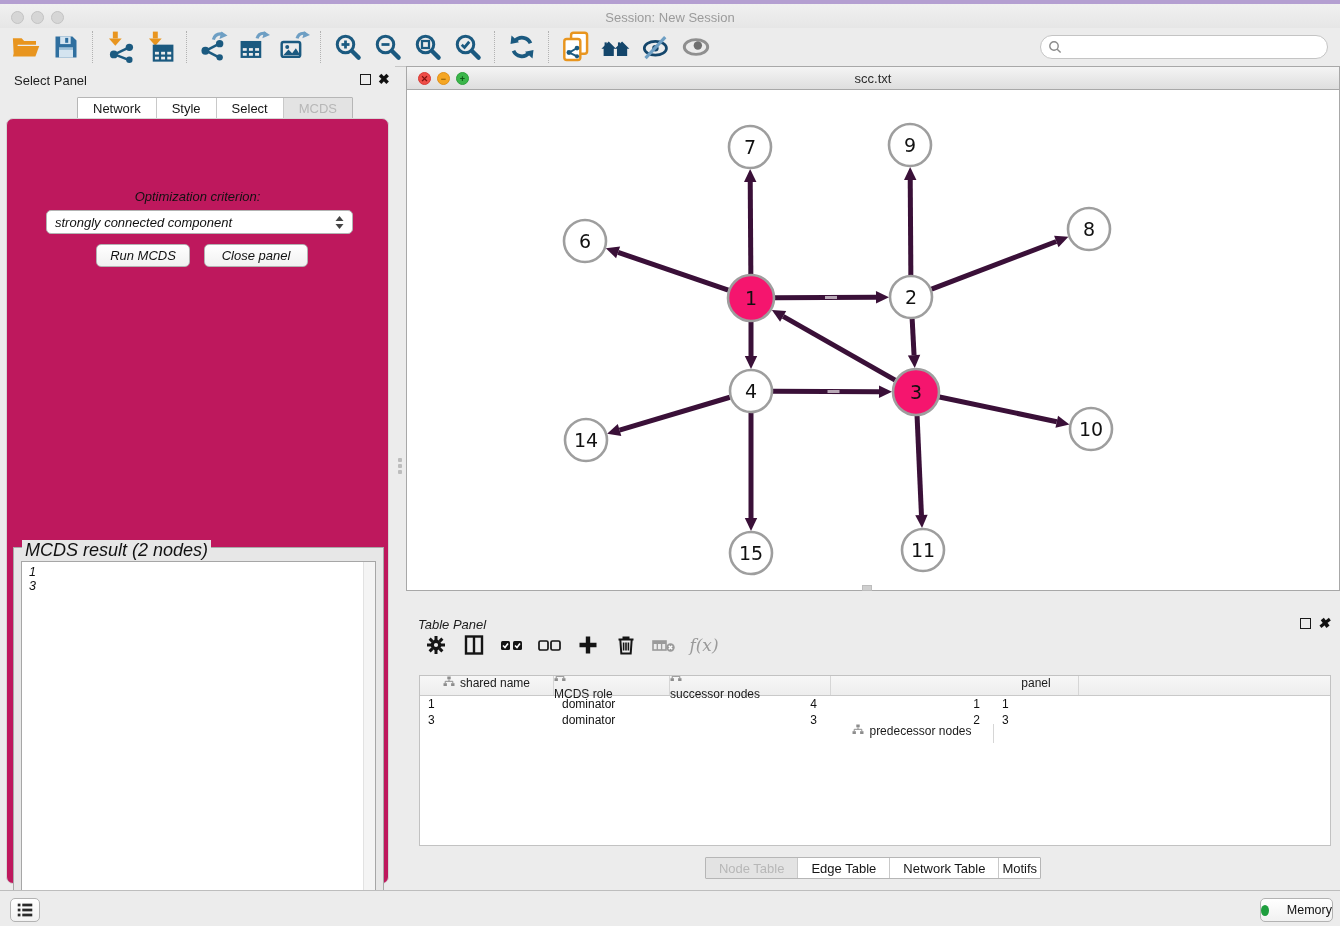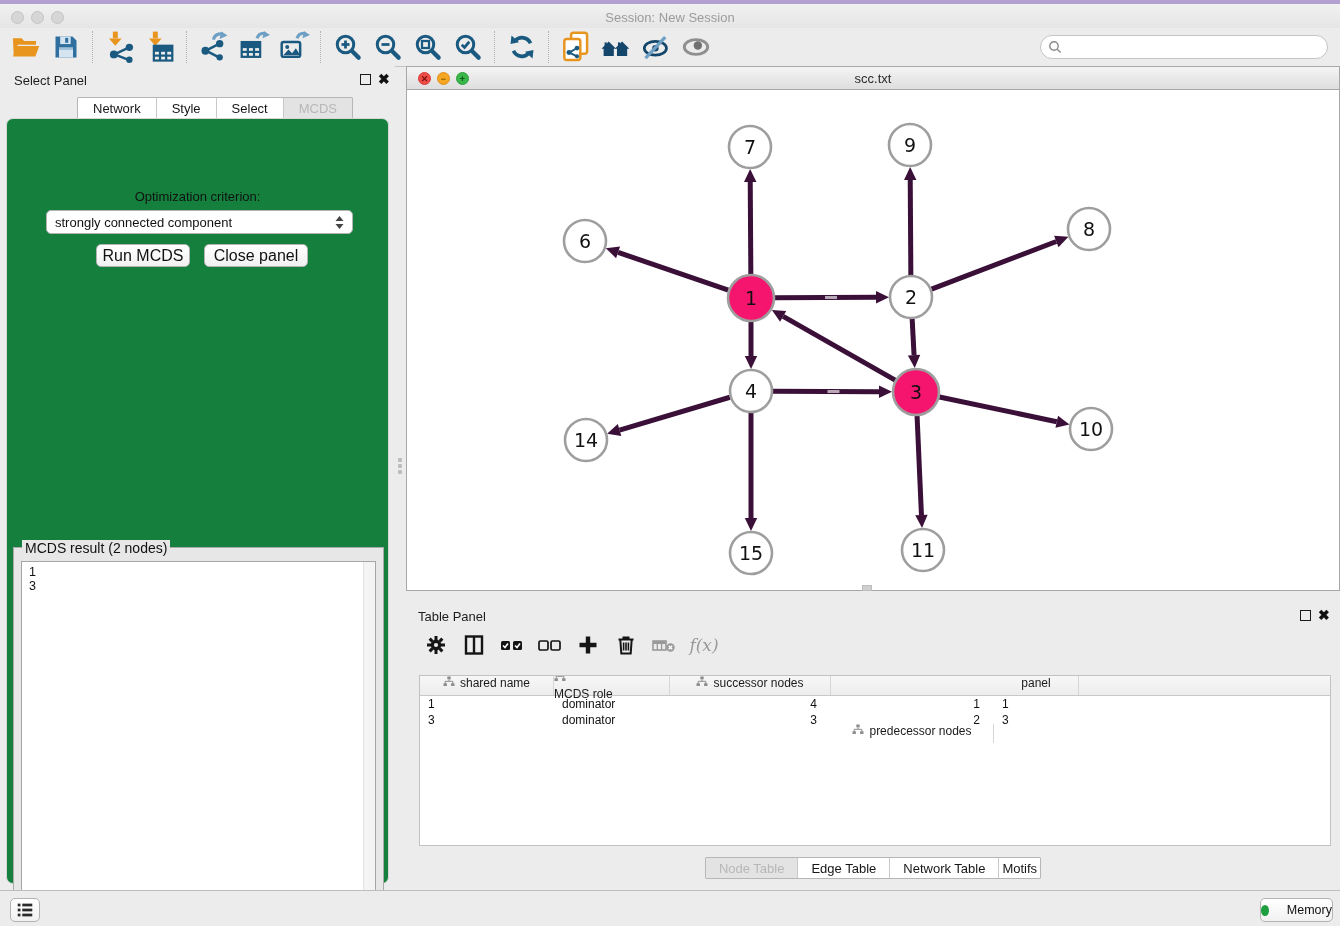--- a/index.html
+++ b/index.html
@@ -33,7 +33,7 @@
   .tabset .tab:first-child{border-left:none;}
   .tabset .tab.disabled{background:#e3e3e3;color:#b7b7b7;}
   .cp-tabs{left:77px;top:31px;}
-  .cp-body{position:absolute;left:6px;top:52px;width:383px;height:766px;background:#15803d;border:1px solid #d6d6d6;border-radius:7px;box-sizing:border-box;}
+  .cp-body{position:absolute;left:6px;top:52px;width:383px;height:766px;background:#be185d;border:1px solid #d6d6d6;border-radius:7px;box-sizing:border-box;font-style:italic;}
   .opt-label{position:absolute;left:0;top:70px;width:100%;text-align:center;font-size:13px;color:#111;}
   .dropdown{position:absolute;left:39px;top:91px;width:307px;height:24px;background:#fff;border:1px solid #b3b3b3;border-radius:5px;box-sizing:border-box;display:flex;align-items:center;}
   .dropdown .dd-text{font-size:13px;color:#111;padding-left:8px;flex:1;}

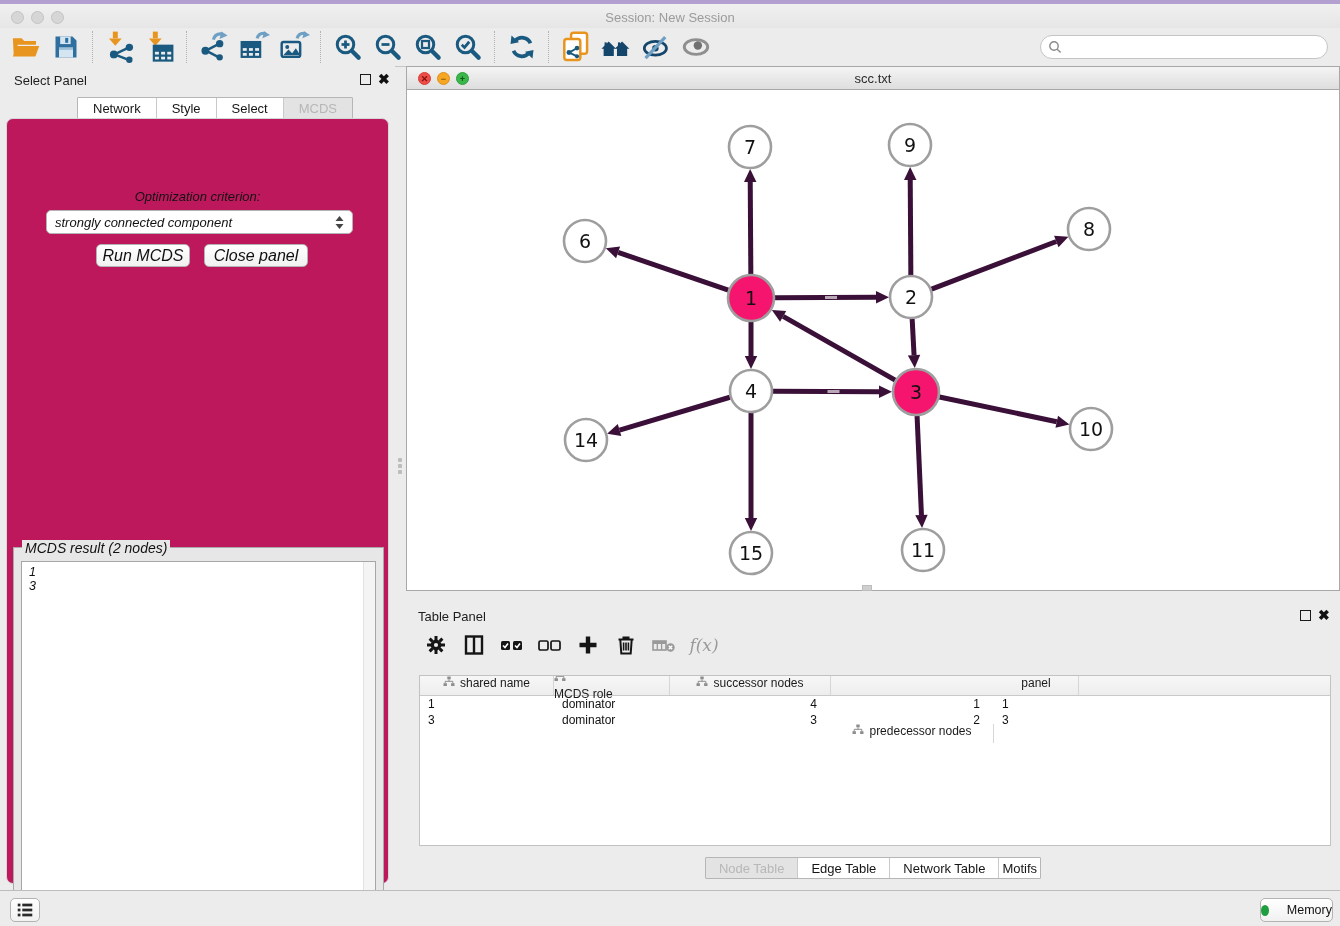--- a/index.html
+++ b/index.html
@@ -38,7 +38,7 @@
   .dropdown{position:absolute;left:39px;top:91px;width:307px;height:24px;background:#fff;border:1px solid #b3b3b3;border-radius:5px;box-sizing:border-box;display:flex;align-items:center;}
   .dropdown .dd-text{font-size:13px;color:#111;padding-left:8px;flex:1;}
   .dd-arrows{width:18px;display:flex;flex-direction:column;align-items:center;gap:1px;margin-right:4px;}
-  .btn{background:linear-gradient(#ffffff,#f1f1f1);border:1px solid #b3b3b3;border-radius:5px;font-size:16px;color:#111;height:23px;box-sizing:border-box;display:flex;align-items:center;justify-content:center;}
+  .btn{background:linear-gradient(#ffffff,#f1f1f1);border:1px solid #b3b3b3;border-radius:5px;font-size:13px;color:#111;height:23px;box-sizing:border-box;display:flex;align-items:center;justify-content:center;}
   .run-btn{position:absolute;left:89px;top:125px;width:94px;}
   .closep-btn{position:absolute;left:197px;top:125px;width:104px;}
   .result-fieldset{position:absolute;left:6px;top:428px;width:371px;height:383px;border:1px solid #a9a9a9;box-sizing:border-box;background:#e7e7e7;}

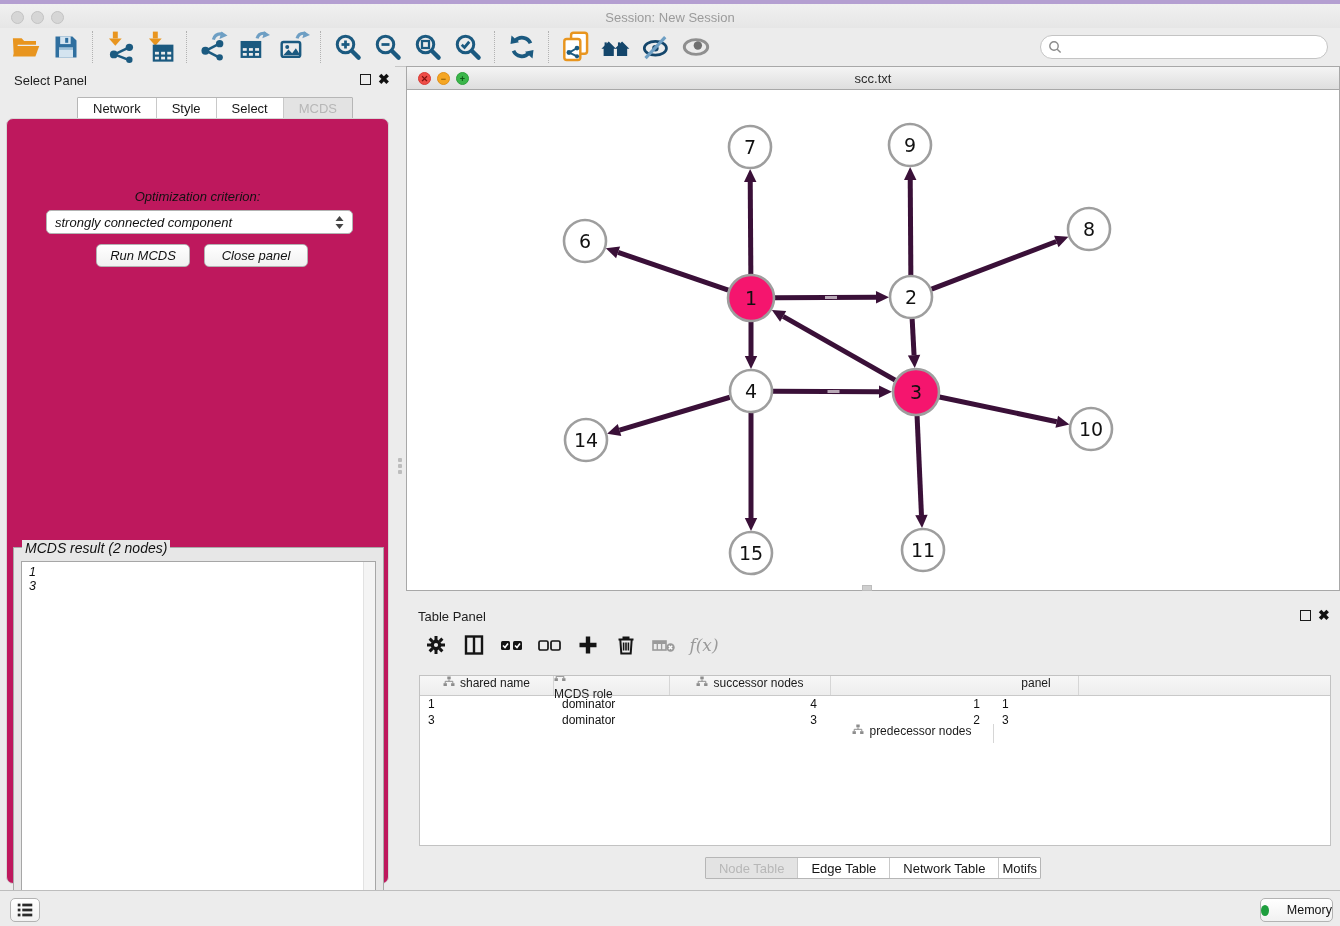--- a/index.html
+++ b/index.html
@@ -42,7 +42,7 @@
   .run-btn{position:absolute;left:89px;top:125px;width:94px;}
   .closep-btn{position:absolute;left:197px;top:125px;width:104px;}
   .result-fieldset{position:absolute;left:6px;top:428px;width:371px;height:383px;border:1px solid #a9a9a9;box-sizing:border-box;background:#e7e7e7;}
-  .result-legend{position:absolute;left:8px;top:-8px;background:#e7e7e7;padding:0 3px;font-size:14px;color:#111;}
+  .result-legend{position:absolute;left:8px;top:-8px;background:#e7e7e7;padding:0 3px;font-size:18px;color:#111;}
   .result-text{position:absolute;left:7px;top:13px;right:7px;bottom:7px;background:#fff;border:1px solid #a6a6a6;font-size:12.5px;color:#111;padding:3px 0 0 7px;white-space:pre;box-sizing:border-box;}
   .result-scroll{position:absolute;right:1px;top:1px;width:11px;bottom:1px;background:#f4f4f4;border-left:1px solid #e2e2e2;}
   

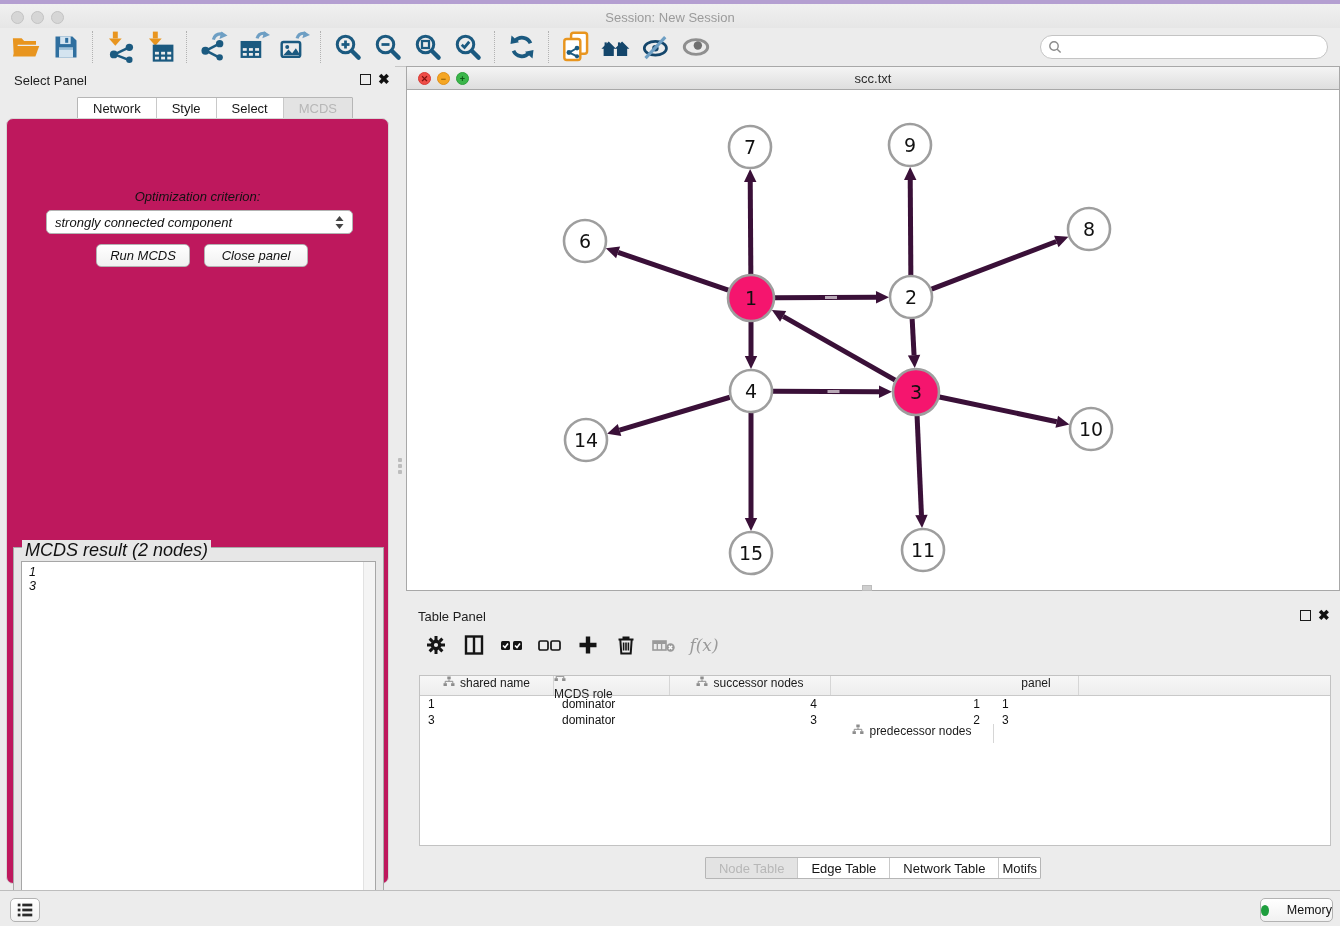--- a/index.html
+++ b/index.html
@@ -59,7 +59,7 @@
   .splitter-h{position:absolute;left:862px;top:585px;width:10px;height:6px;background:#cfcfcf;border:1px solid #bdbdbd;box-sizing:border-box;}
   
   .table-panel{position:absolute;left:406px;top:595px;width:934px;height:295px;background:#ececec;}
-  .tp-head{position:absolute;left:0;top:8px;width:100%;height:26px;}
+  .tp-head{position:absolute;left:0;top:16px;width:100%;height:26px;font-style:italic;}
   .tp-head .panel-title{position:absolute;left:12px;top:6px;}
   .tp-head .float-ico{left:894px;top:7px;}
   .tp-head .close-ico{left:912px;top:5px;}

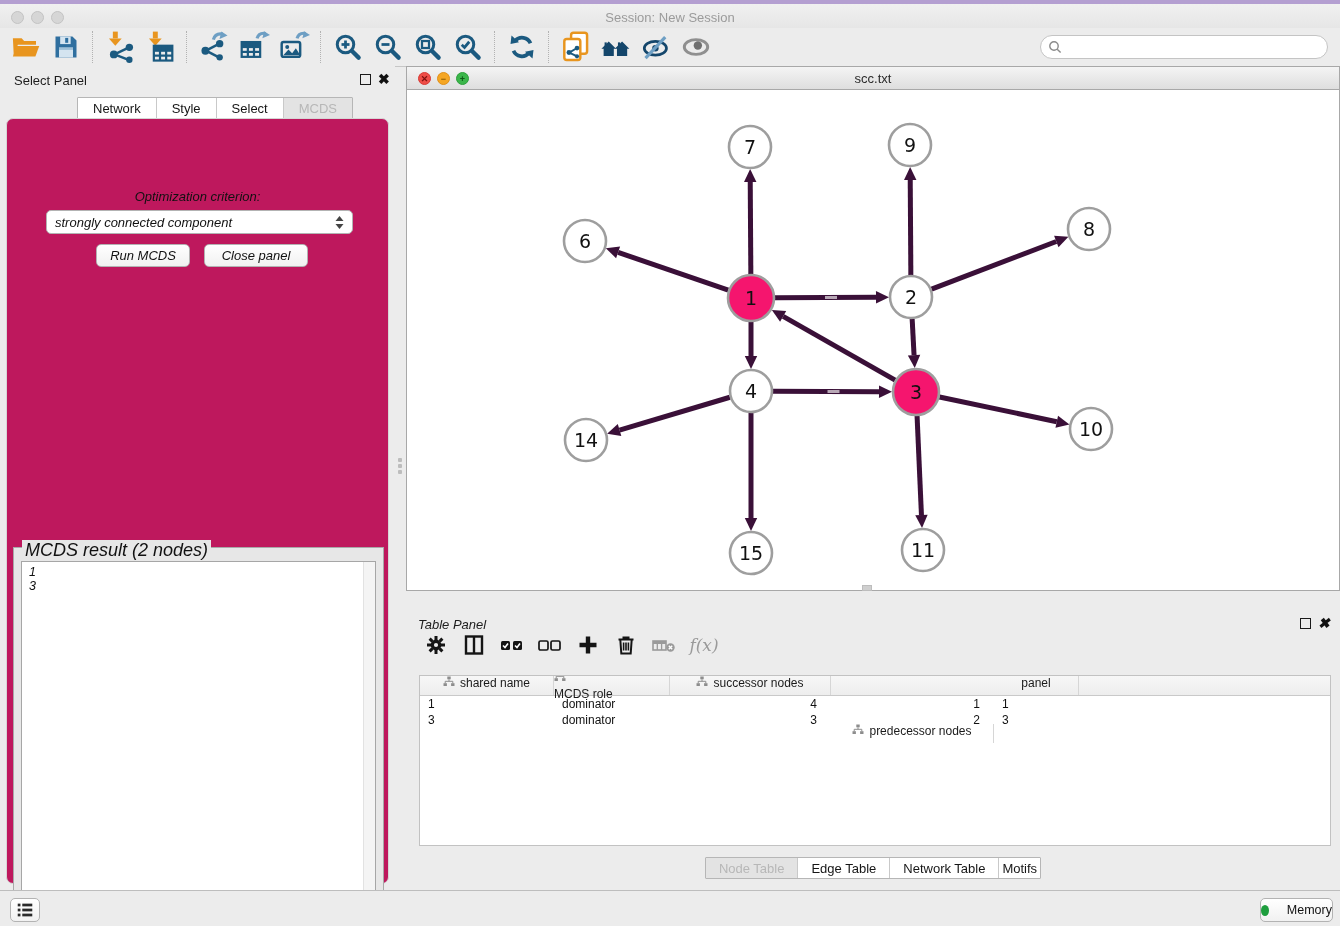--- a/index.html
+++ b/index.html
@@ -531,7 +531,7 @@
             </span>
             <span>MCDS role</span>
           </div>
-          <div class="nt-hcell" style="width: 161px;">
+          <div class="nt-hcell" style="width: 161px; flex-direction: column;">
             <span>
               <svg width="12" height="11" viewBox="0 0 12 11" style="flex:0 0 auto">
                 <g fill="#8d8d8d">

